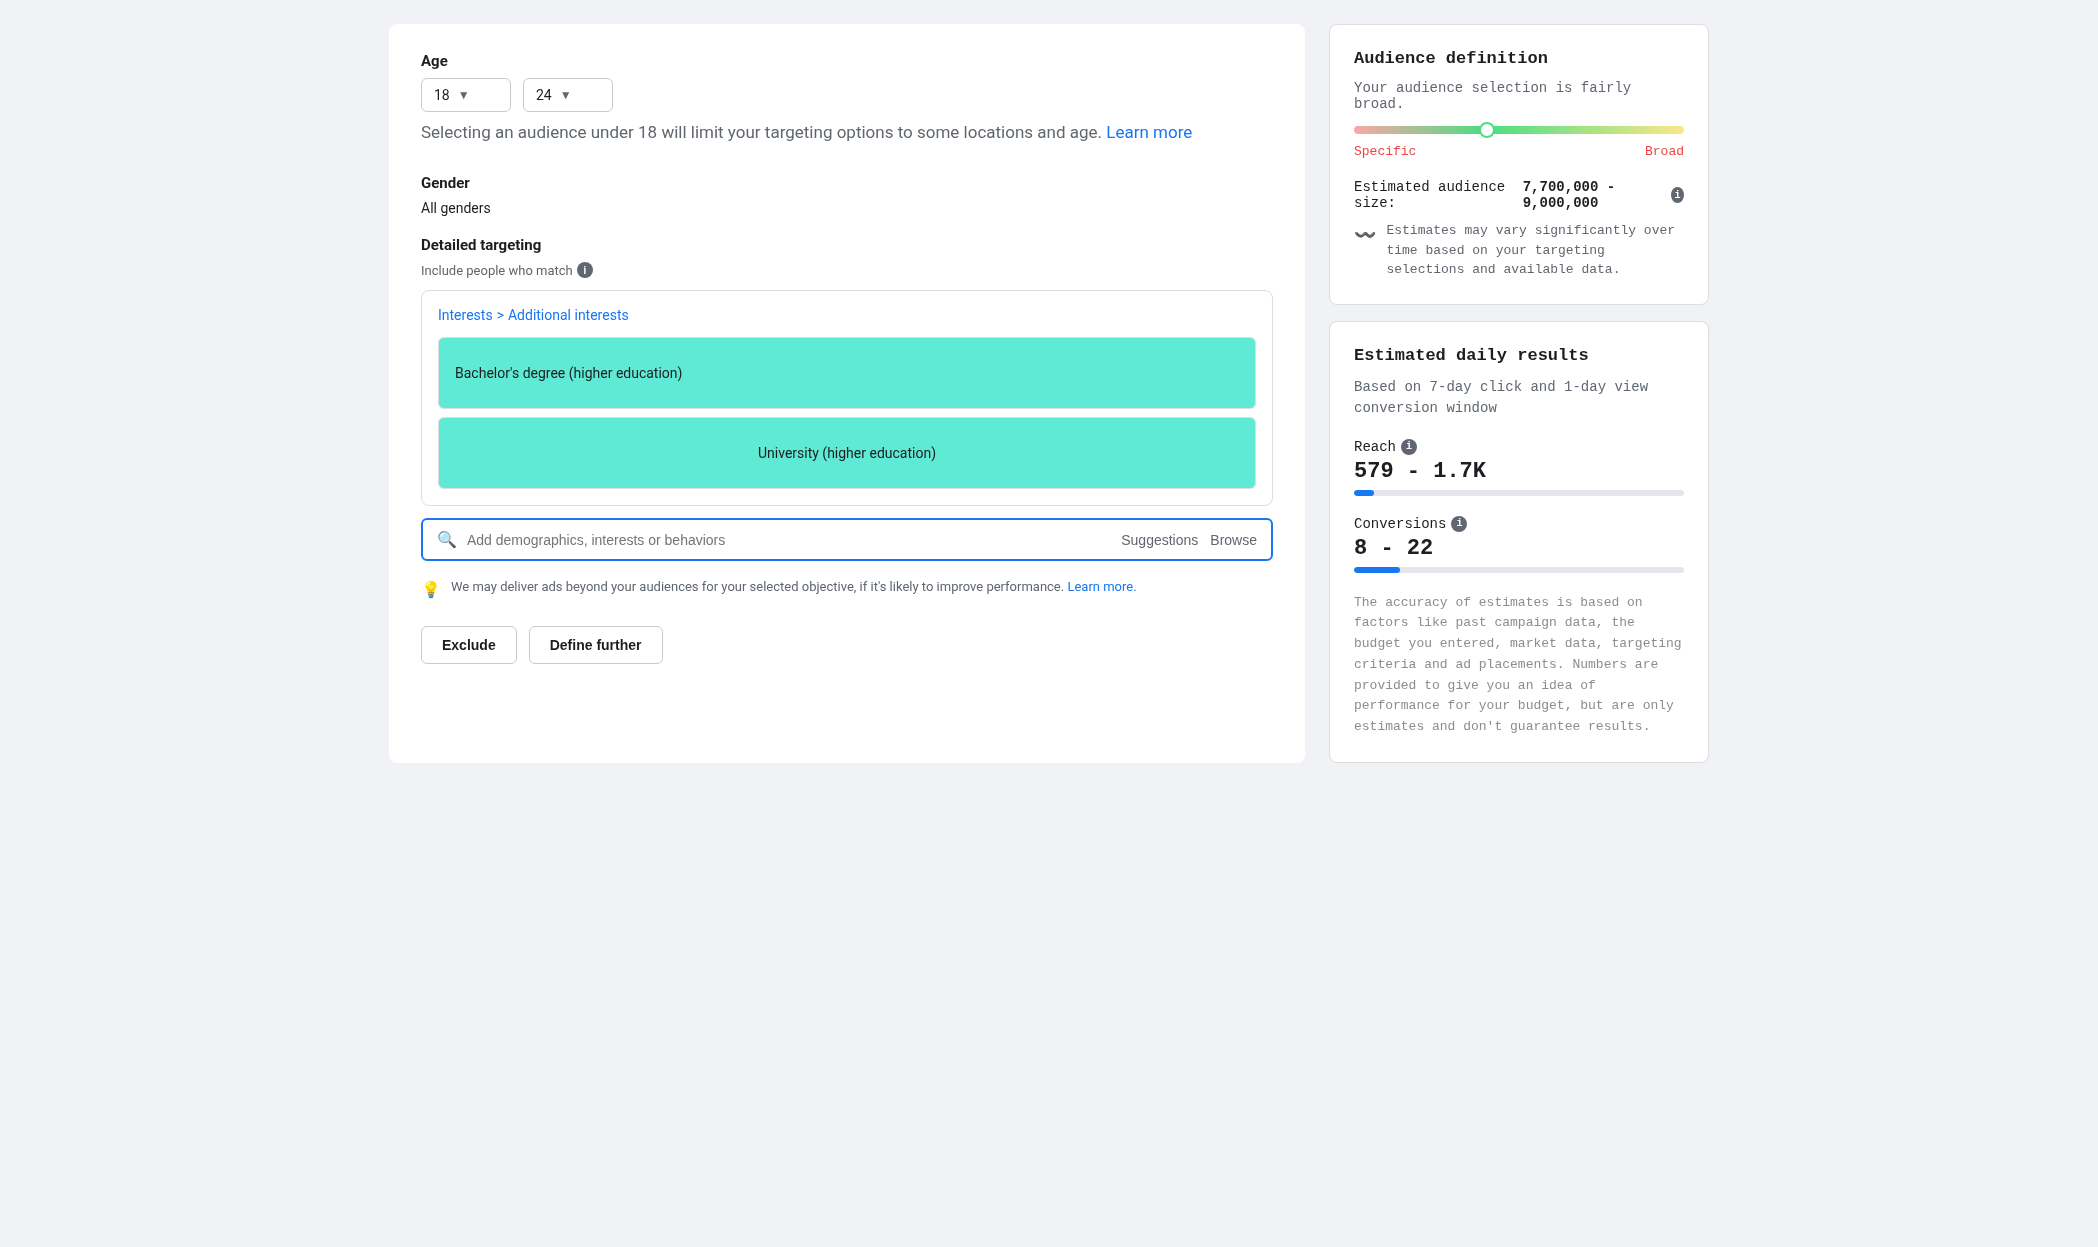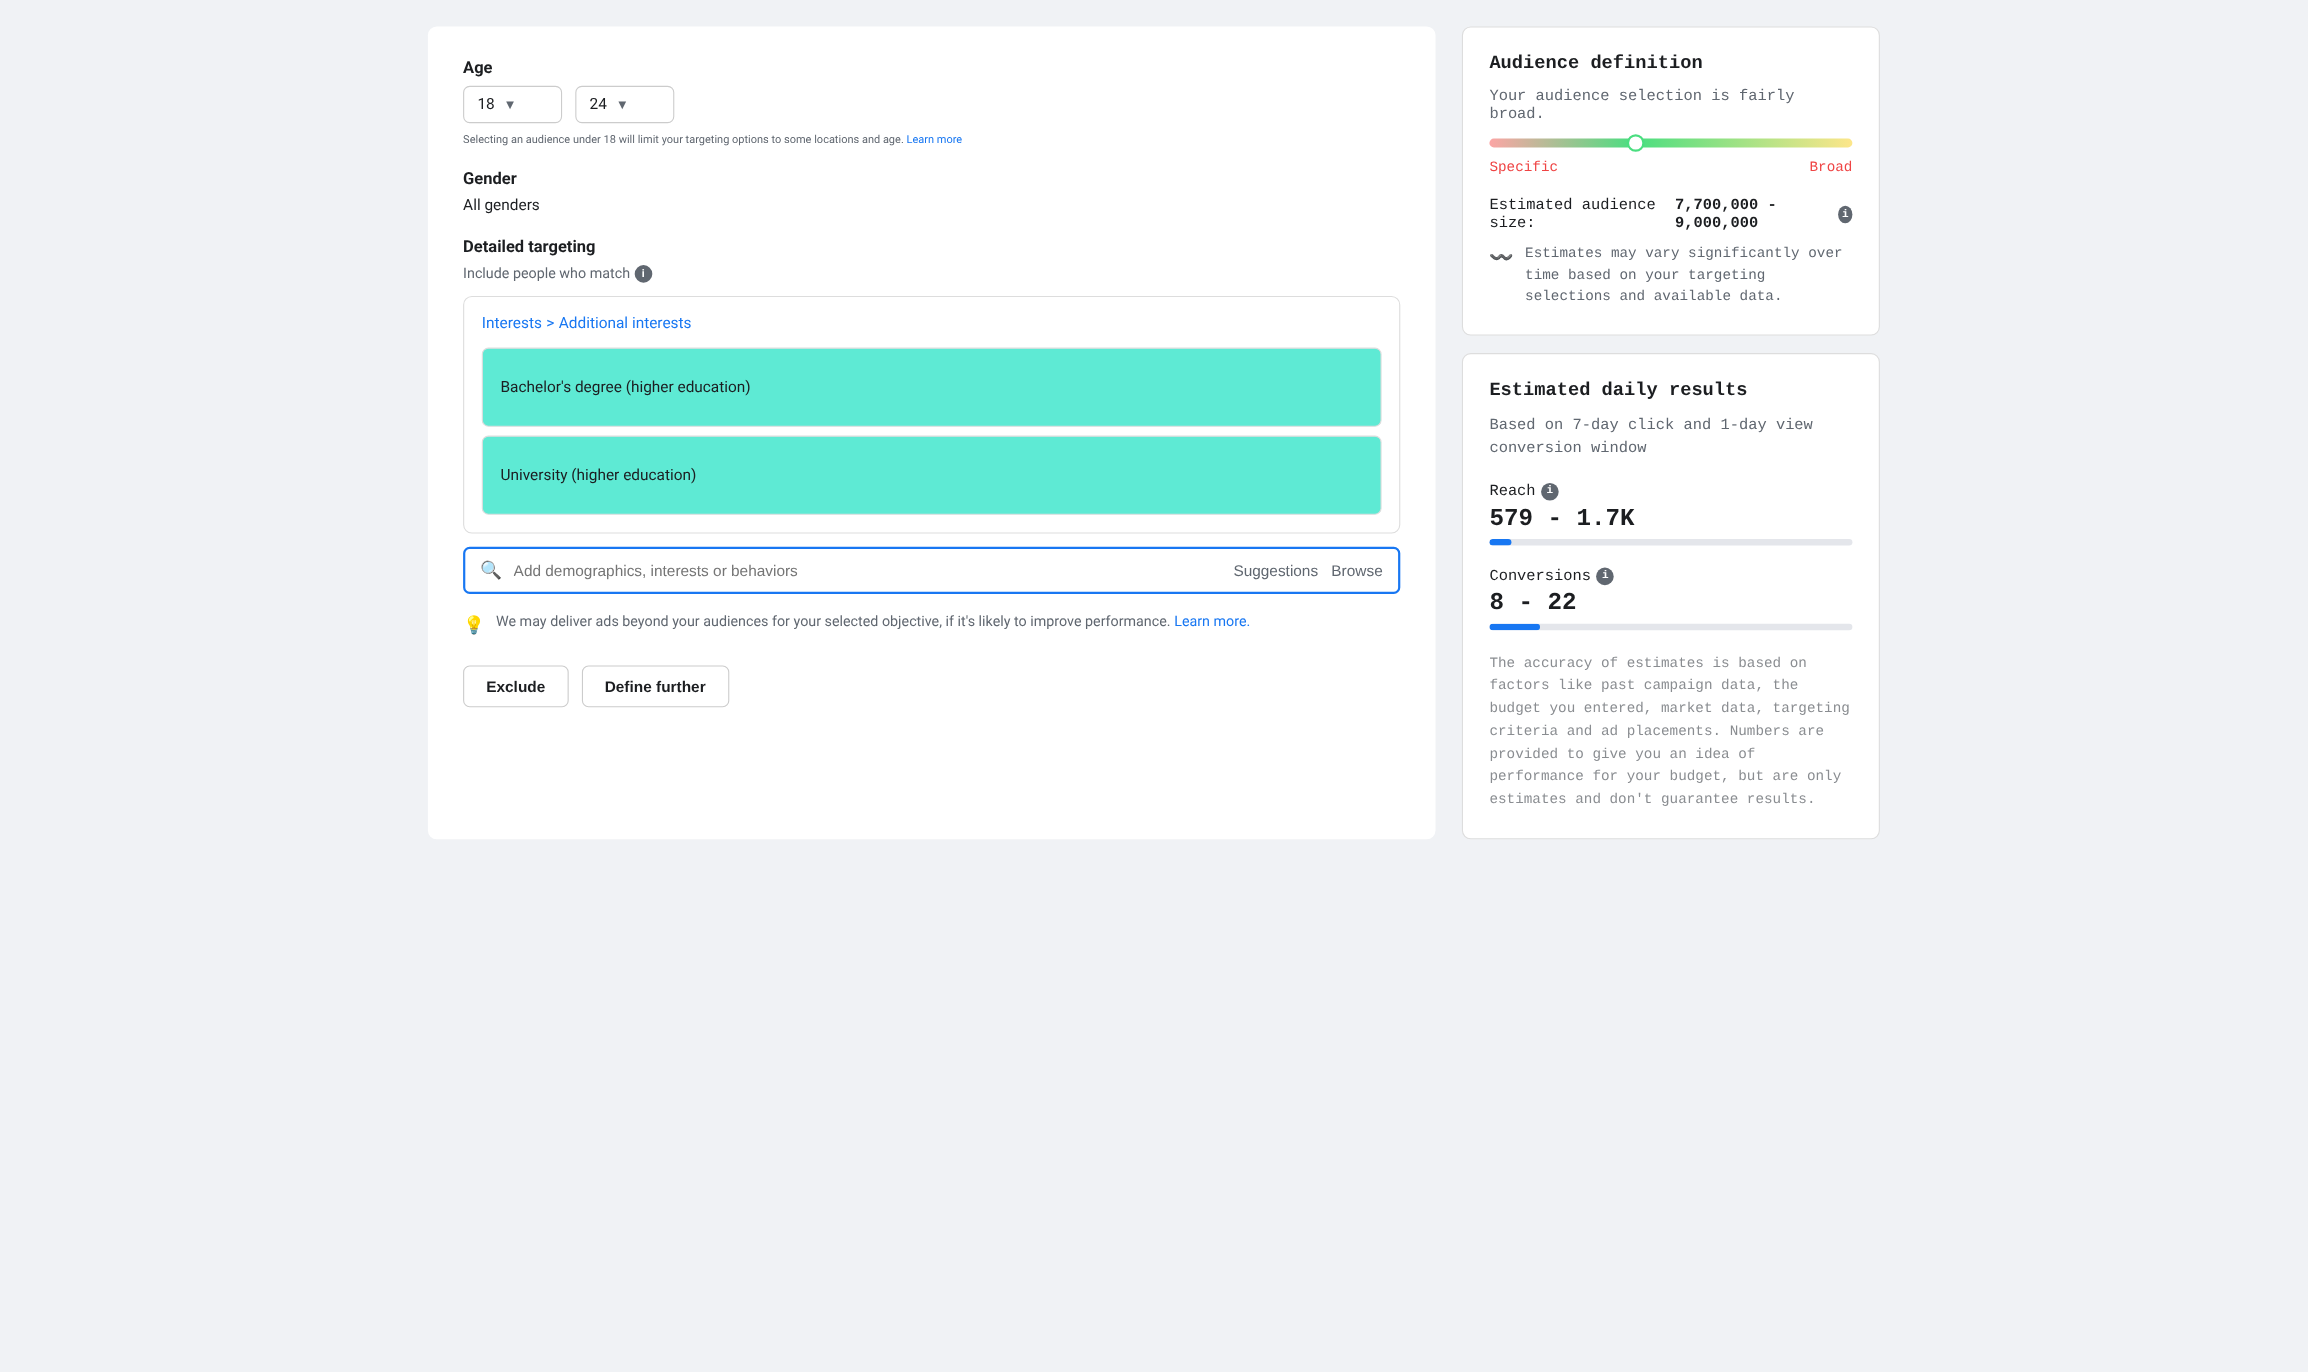--- a/index.html
+++ b/index.html
@@ -67,9 +67,9 @@
       font-size: 12px;
     }
     .age-note {
-      font-size: 10px;
-      color: #606770;
-      margin-bottom: 20px;
+      font-size: 17px;
+      color: #606770;
+      margin-bottom: 32px;
     }
     .age-note a {
       color: #1877f2;

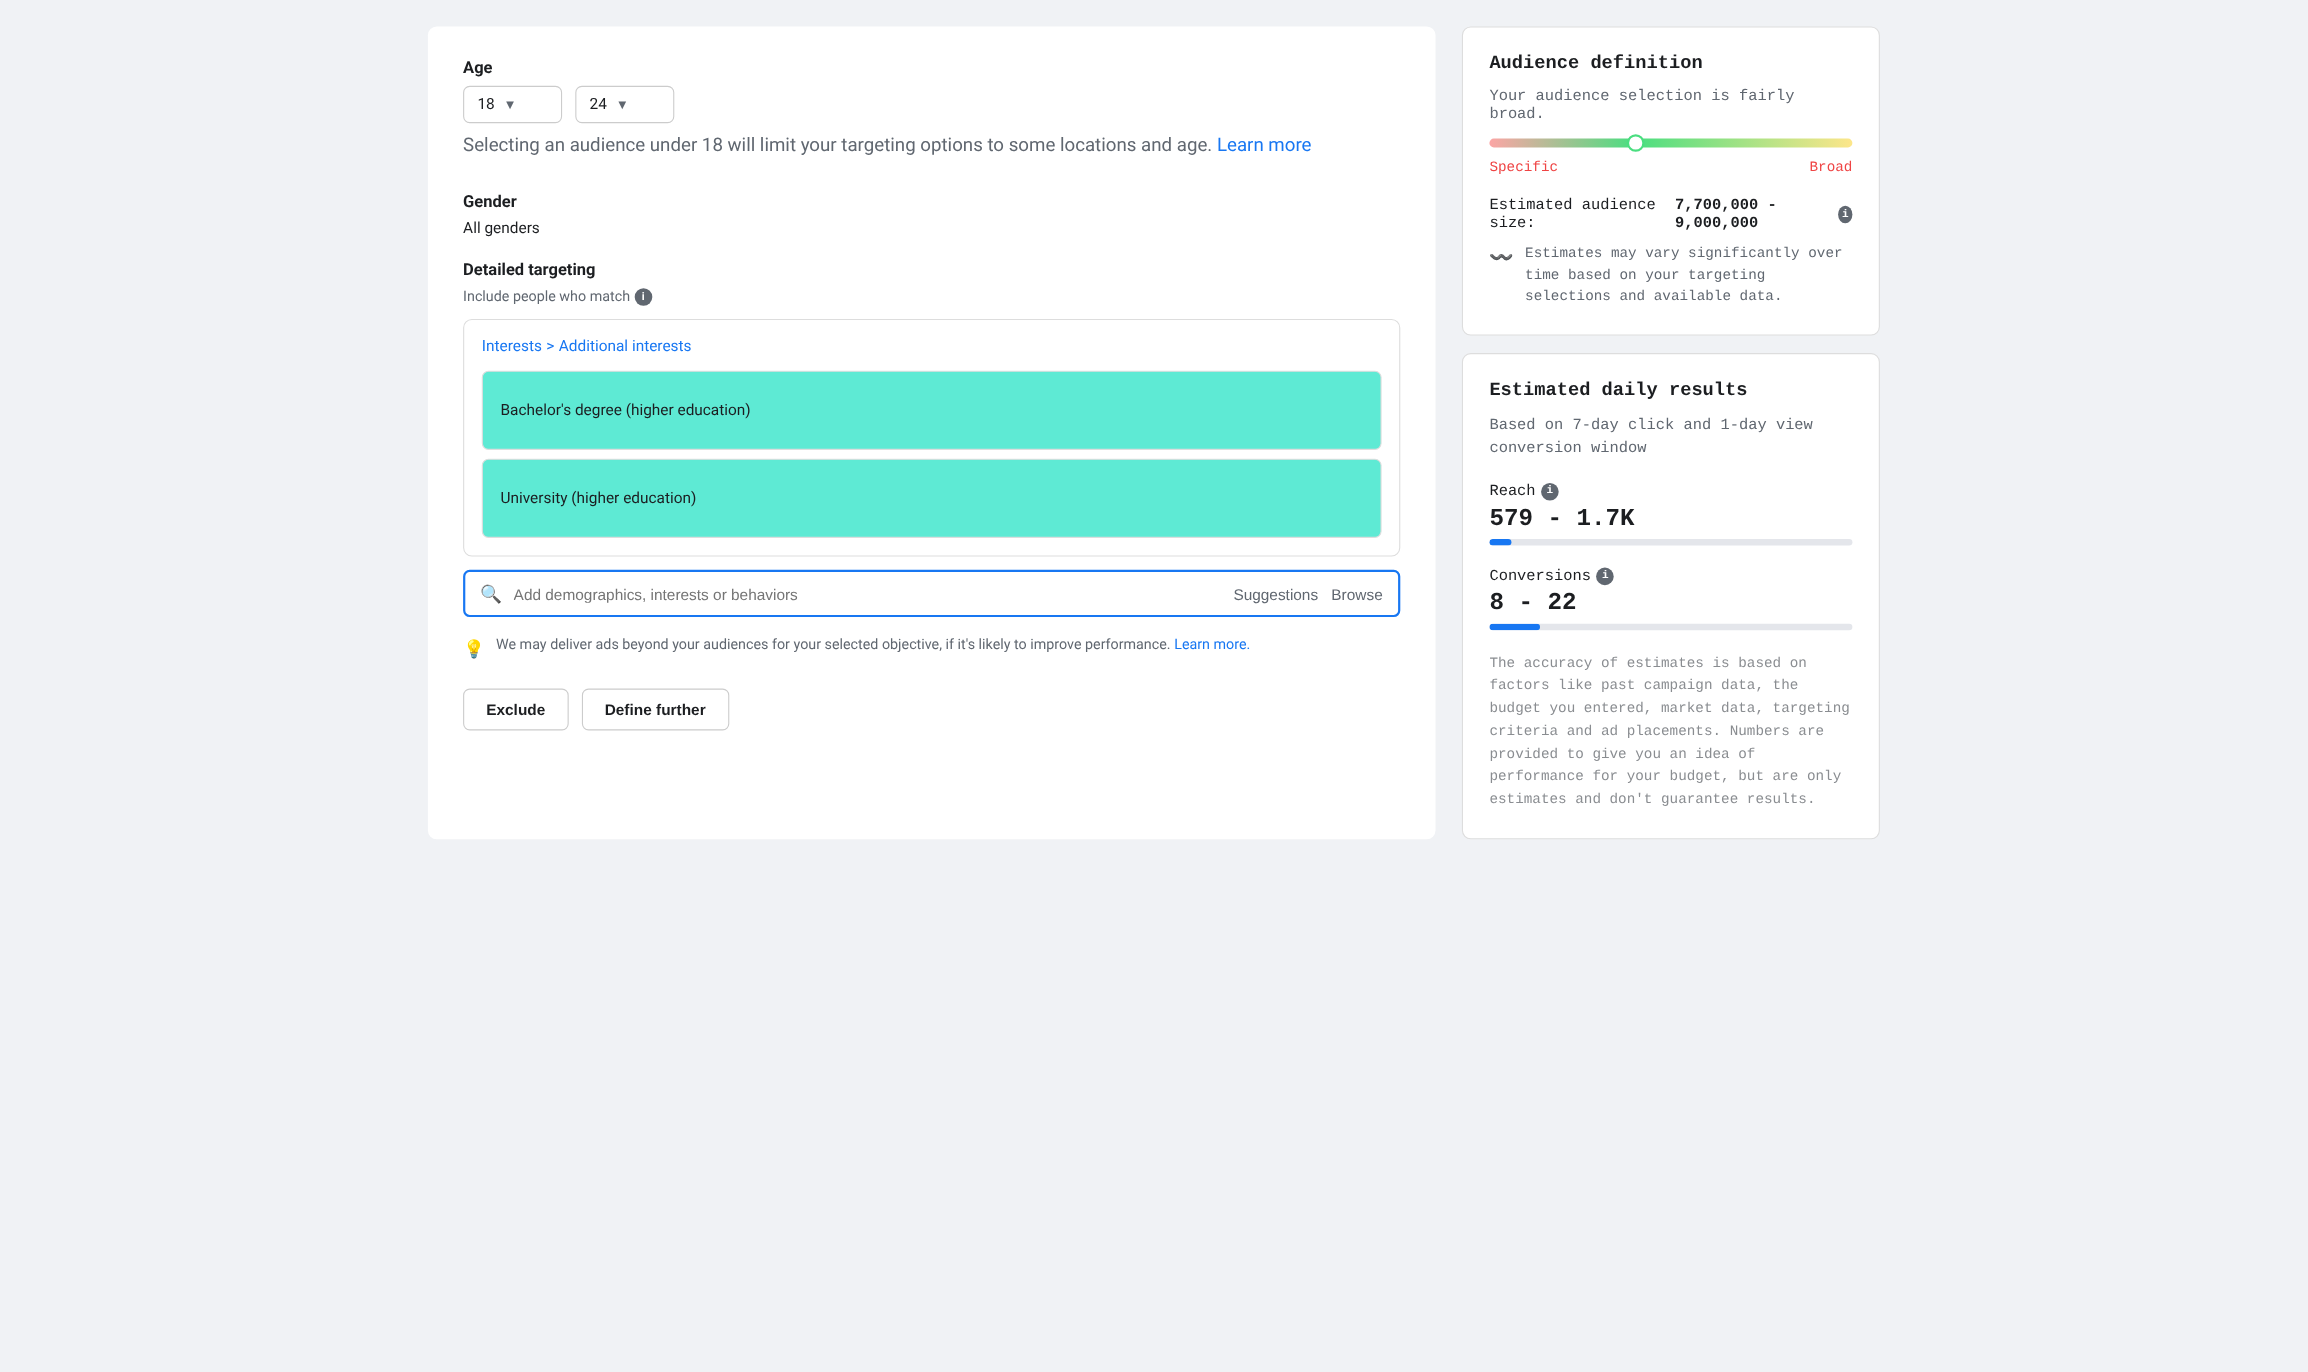--- a/index.html
+++ b/index.html
@@ -136,6 +136,7 @@
     }
     .targeting-item:last-child {
       margin-bottom: 0;
+      text-align: center;
     }
     .search-box {
       display: flex;

